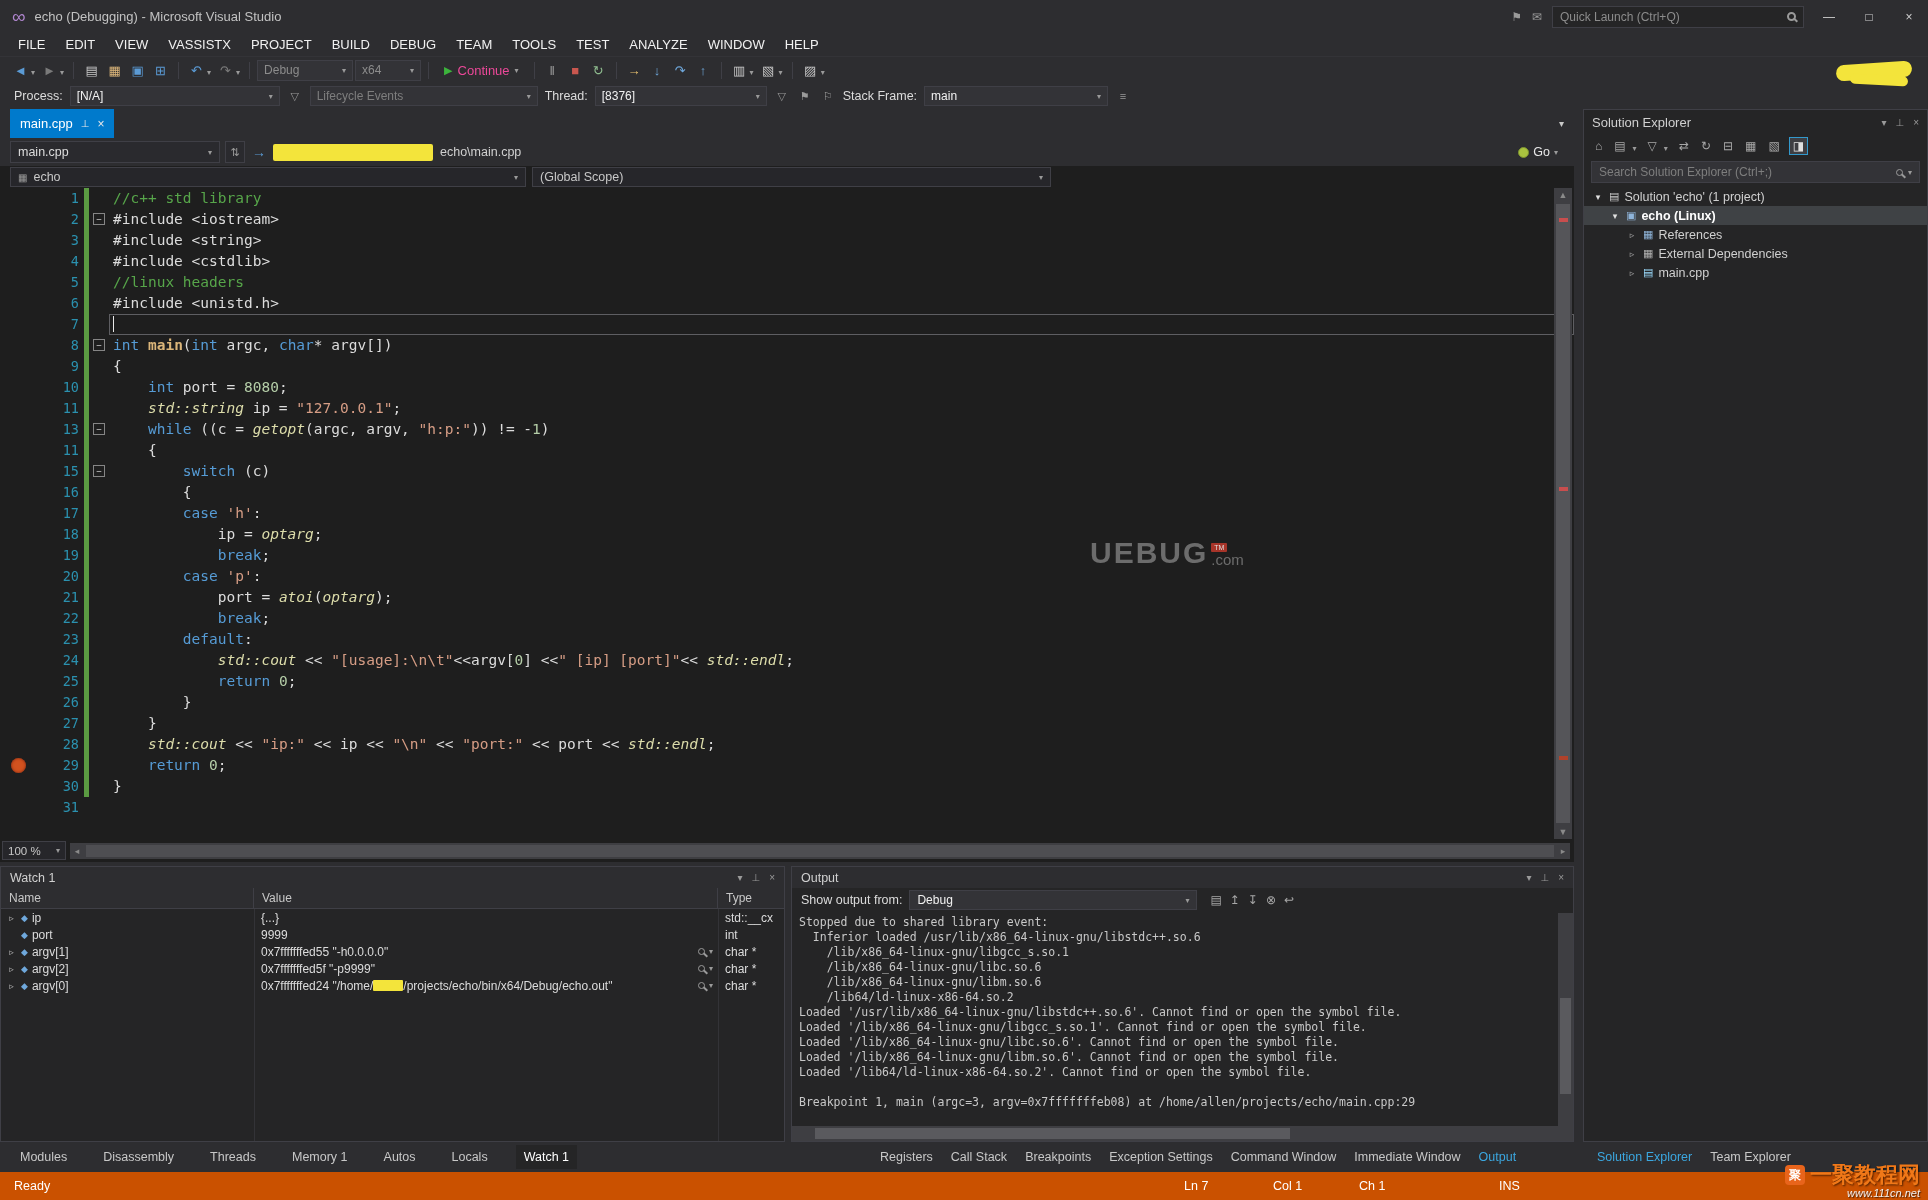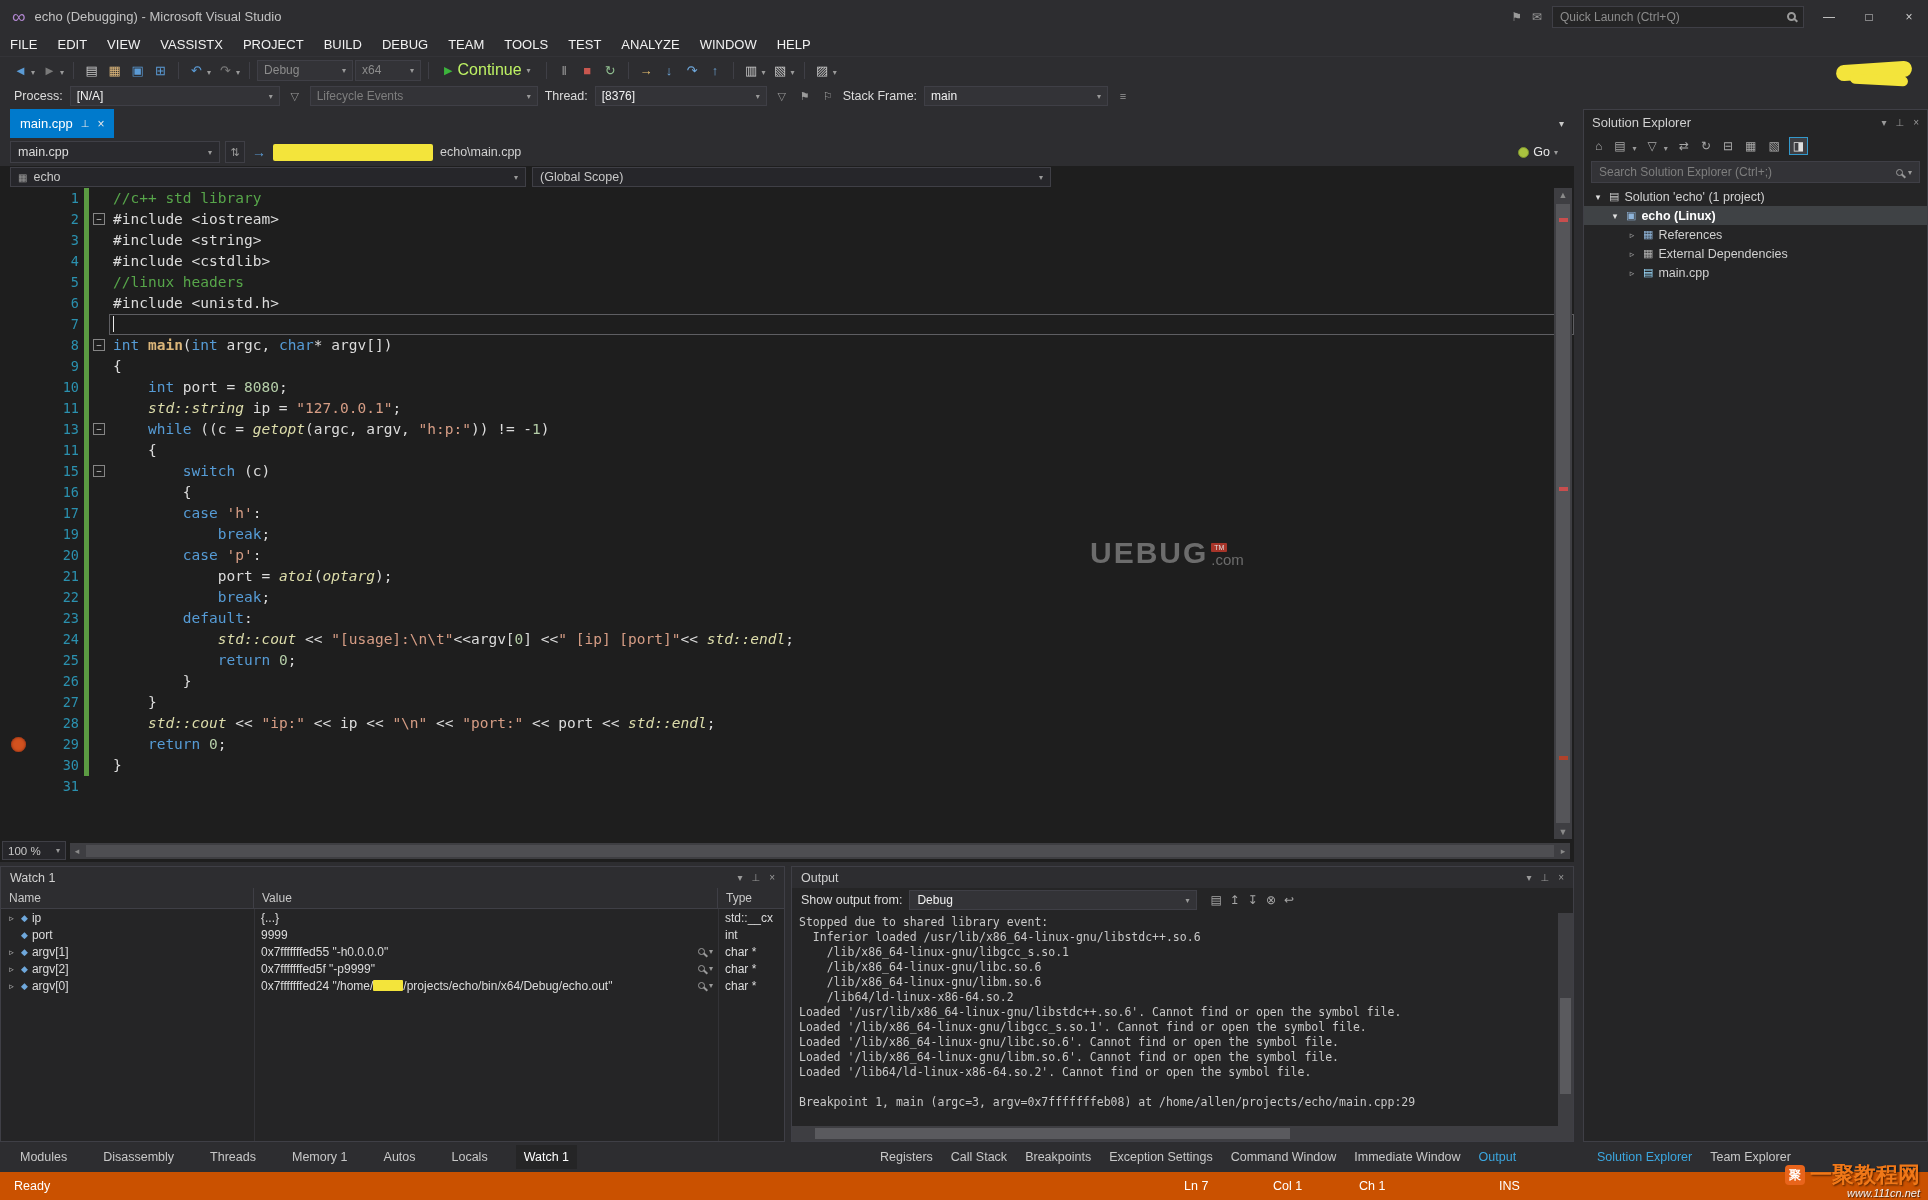--- a/index.html
+++ b/index.html
@@ -16,7 +16,7 @@
 .mag:after{content:"";position:absolute;width:5px;height:2px;background:#9A9A9A;right:-4px;bottom:-2px;transform:rotate(42deg)}
 .mag.sm{width:7px;height:7px;border-width:1.5px}
 .win-btn{width:30px;text-align:center;color:#CFCFCF;font-size:12px}
-.menubar{position:absolute;left:0;top:33px;width:100%;height:23px;display:flex;align-items:center;}
+.menubar{position:absolute;left:0;top:33px;width:100%;height:23px;display:flex;align-items:center;padding-left:8px}
 .menu-item{padding:0 10px;font-size:13px;color:#F1F1F1;line-height:23px}
 .toolbar{position:absolute;left:0;top:56px;width:100%;height:27px;display:flex;align-items:center;padding-left:10px;gap:2px;border-top:1px solid #333337}
 .tb-icon{width:21px;text-align:center;font-size:13px}

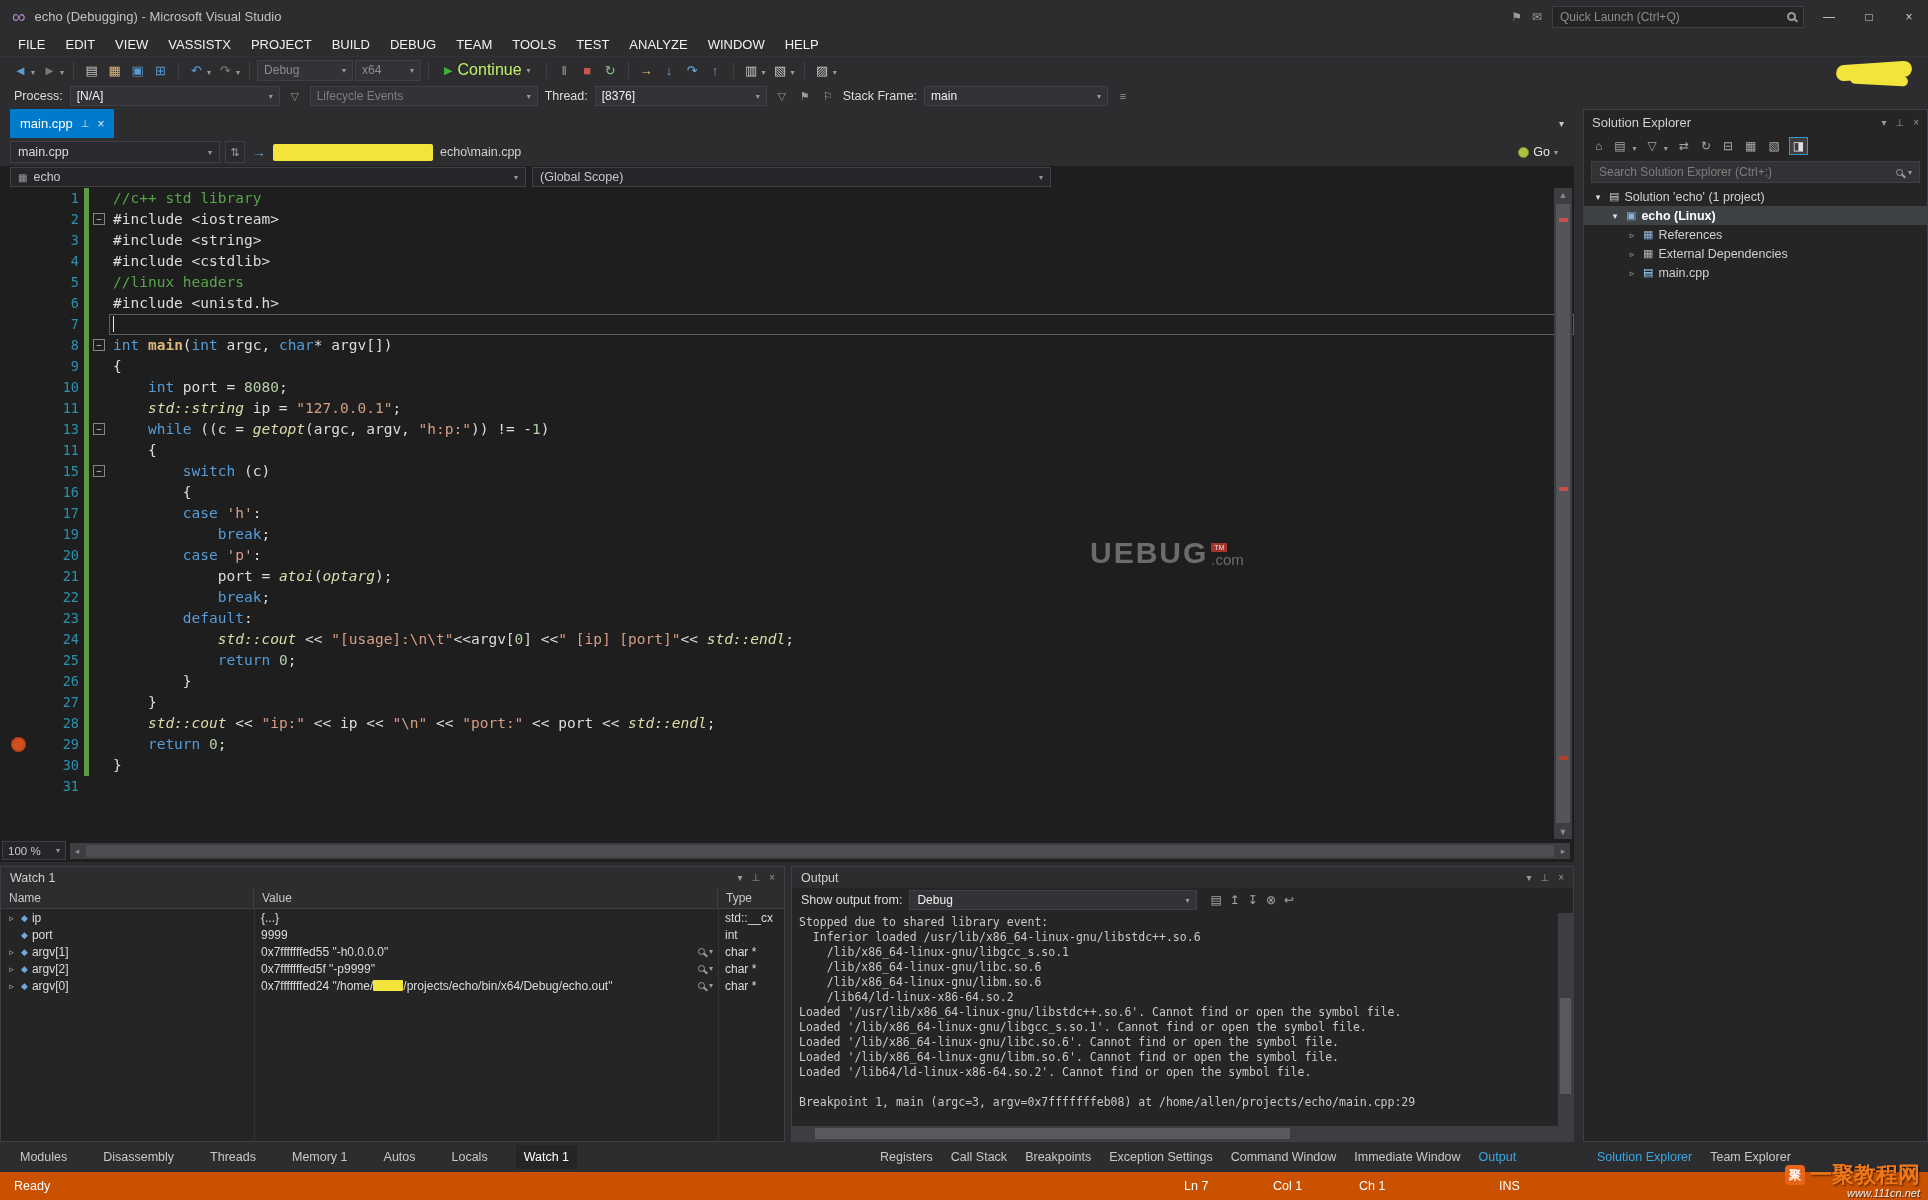--- a/index.html
+++ b/index.html
@@ -26,7 +26,7 @@
 .caret{font-size:8px;color:#9A9A9A}
 .tb-continue{display:flex;align-items:center;gap:5px;padding:0 8px;height:22px}
 .tb-play{color:#3CB43C;font-size:11px}
-.tb-continue-lbl{color:#bef264;font-size:16px}
+.tb-continue-lbl{color:#ec4899;font-size:13px}
 .debugbar{position:absolute;left:0;top:83px;width:100%;height:26px;display:flex;align-items:center;padding-left:14px;gap:7px}
 .db-label{font-size:12.5px;color:#DCDCDC}
 .db-combo{height:20px;background:#333337;border:1px solid #3F3F46;display:flex;align-items:center;justify-content:space-between;padding:0 6px;font-size:12px;color:#F1F1F1}

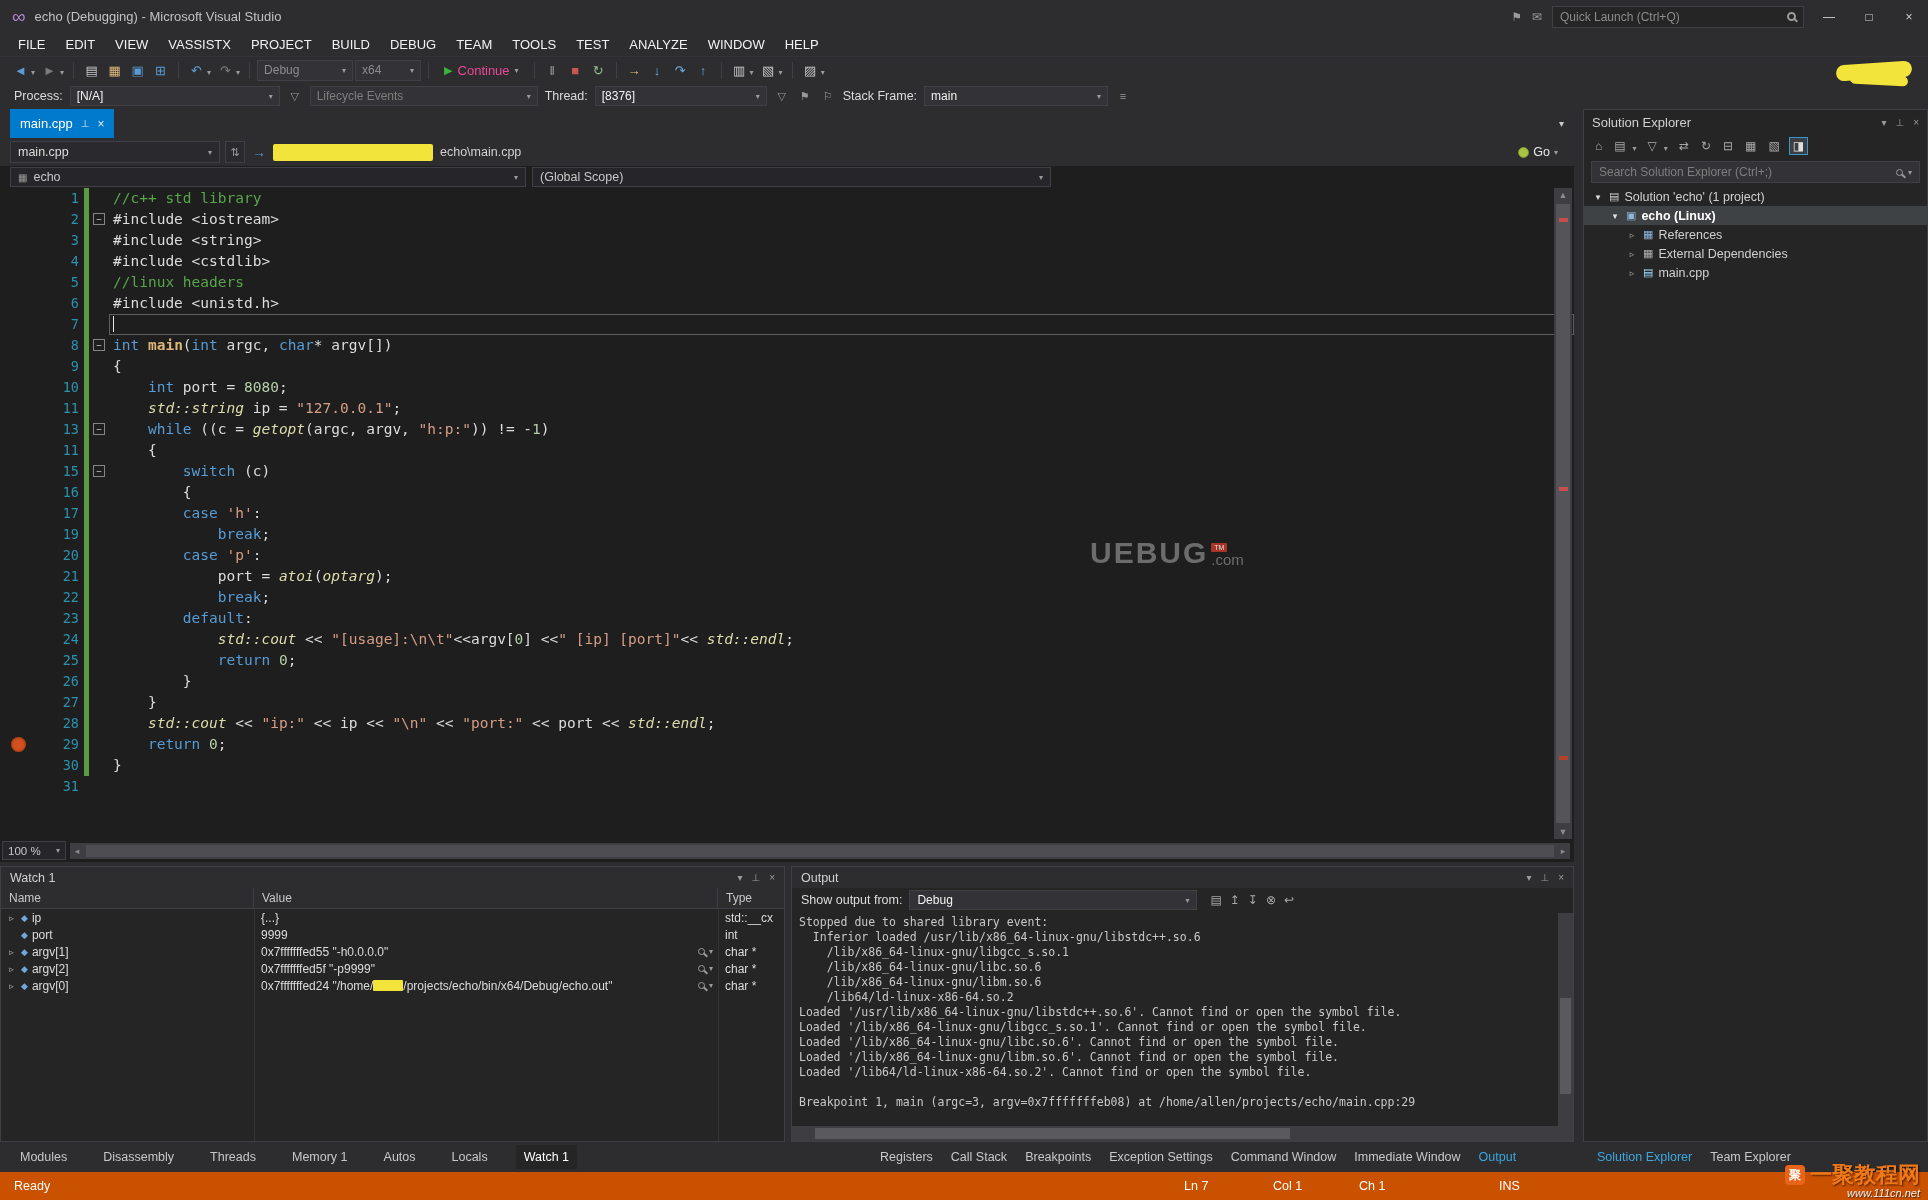--- a/index.html
+++ b/index.html
@@ -418,6 +418,13 @@
         </div>
         <div class="code-line">
           <span class="bp-margin"></span>
+          <span class="line-num">18</span>
+          <span class="change-bar chg-on"></span>
+          <span class="fold-col"></span>
+          <span class="code-text"><span class="tok-d">            ip = </span><span class="tok-it">optarg</span><span class="tok-d">;</span></span>
+        </div>
+        <div class="code-line">
+          <span class="bp-margin"></span>
           <span class="line-num">19</span>
           <span class="change-bar chg-on"></span>
           <span class="fold-col"></span>

